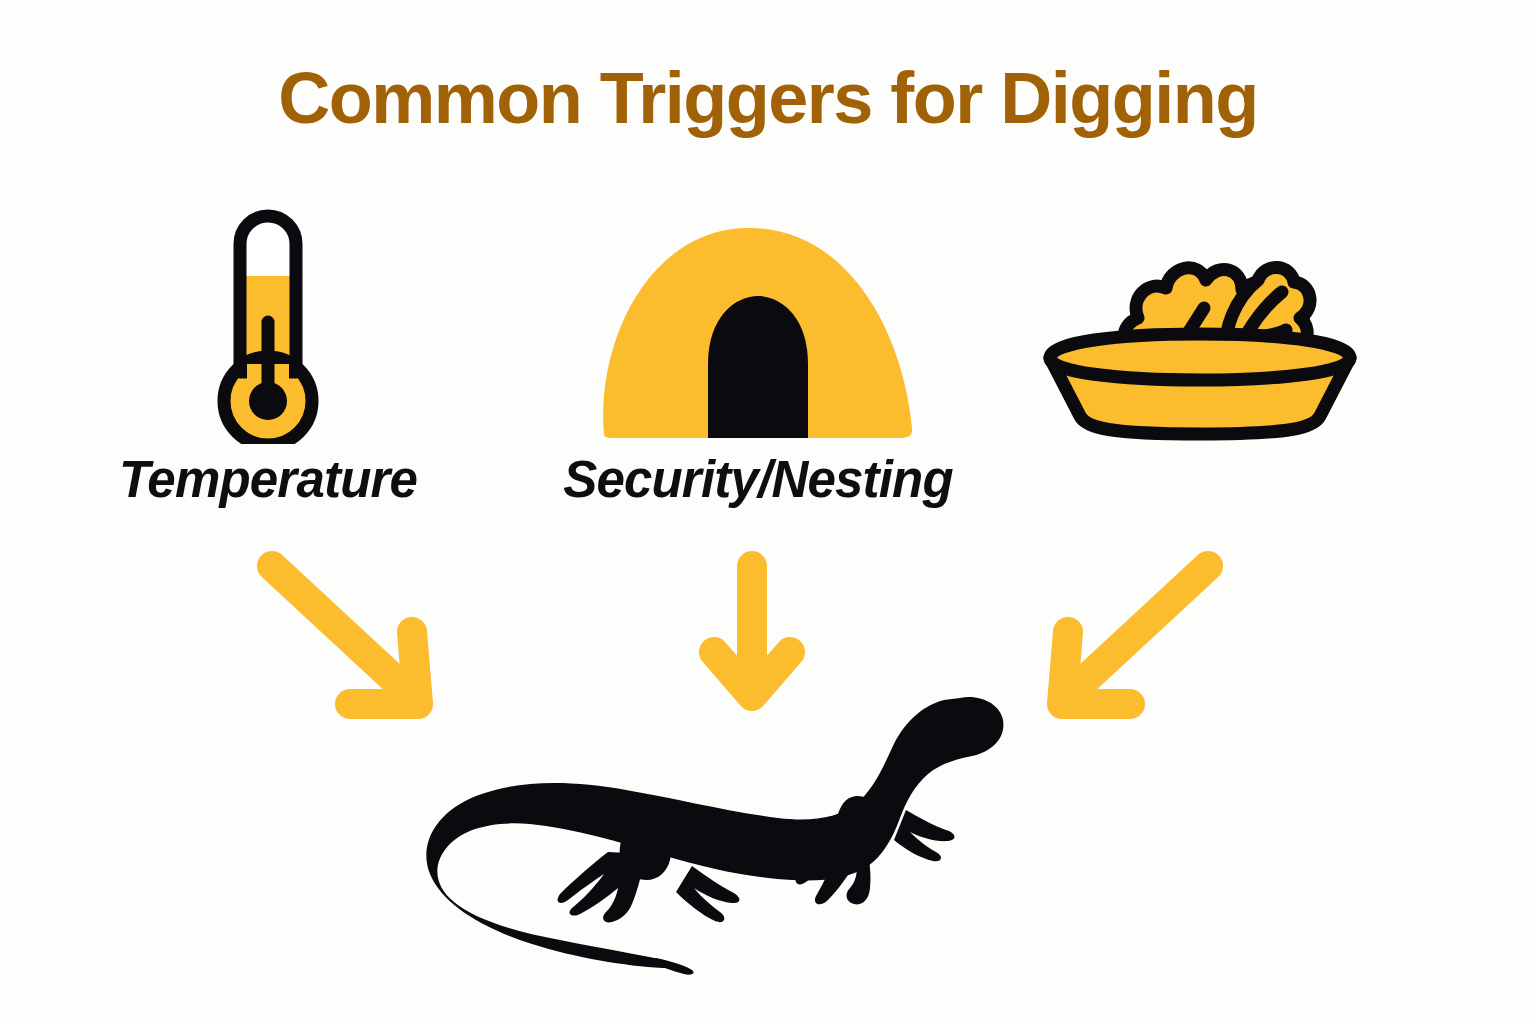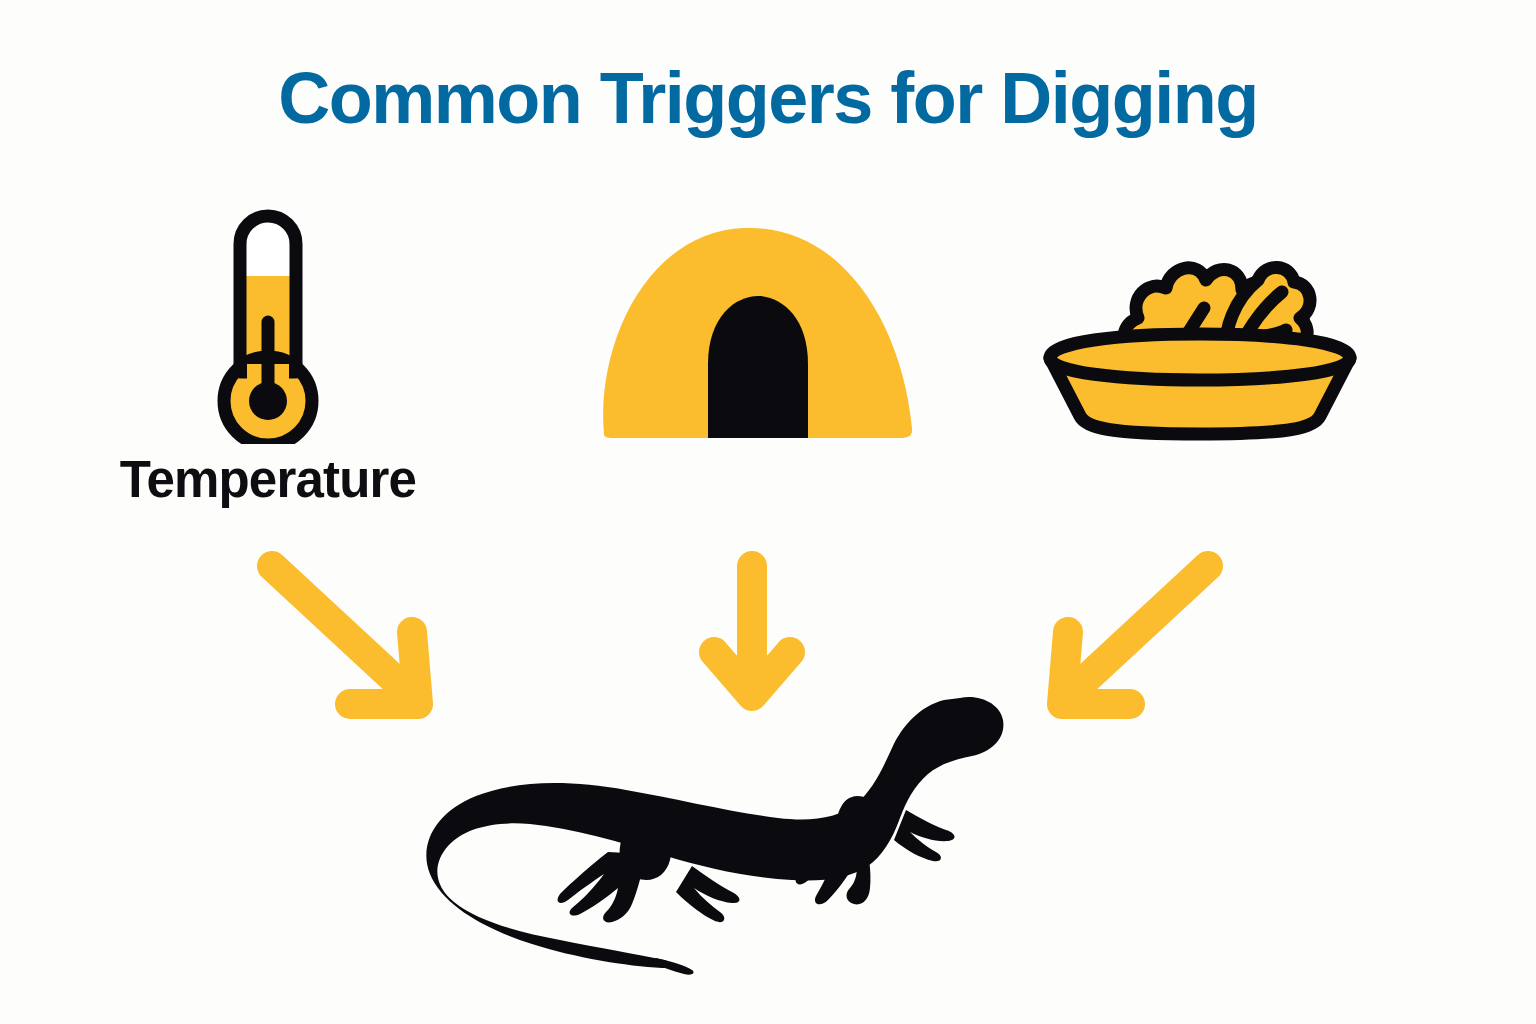--- a/index.html
+++ b/index.html
@@ -26,7 +26,7 @@
     font-size: 72px;
     font-weight: 700;
     letter-spacing: -1.5px;
-    color: #0369a1;
+    color: #a16207;
     line-height: 1;
     white-space: nowrap;
   }

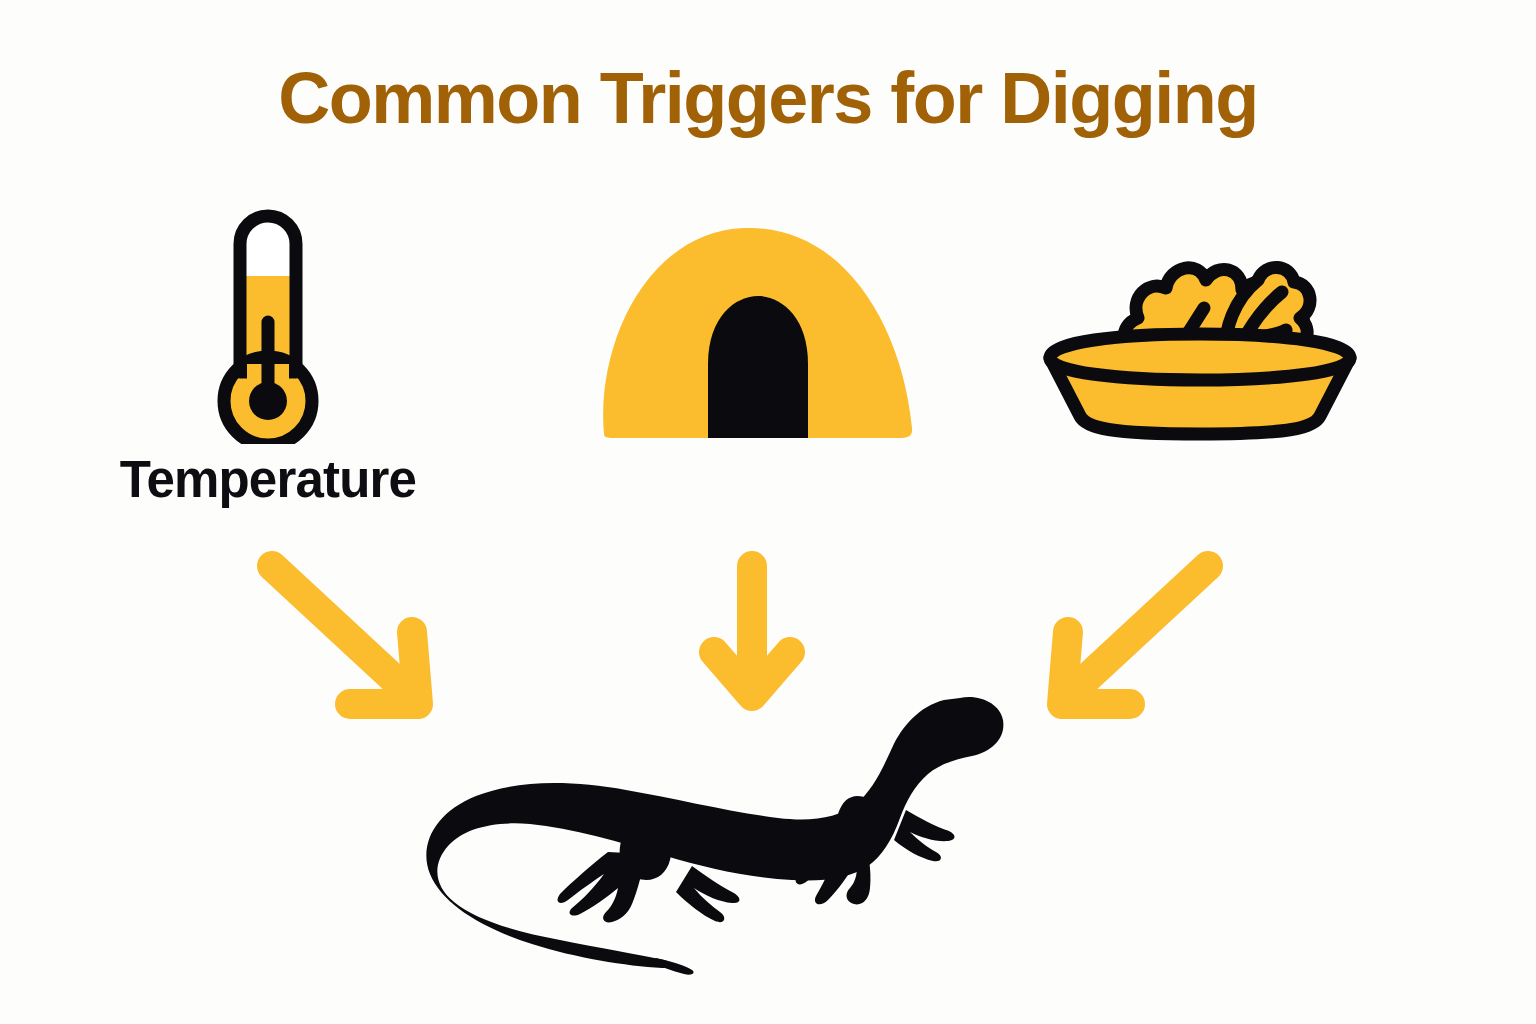--- a/index.html
+++ b/index.html
@@ -37,6 +37,7 @@
     top: 196px;
     width: 420px;
     height: 340px;
+    font-style: italic;
   }
   #col-temperature { left: 58px; }
   #col-security    { left: 548px; }

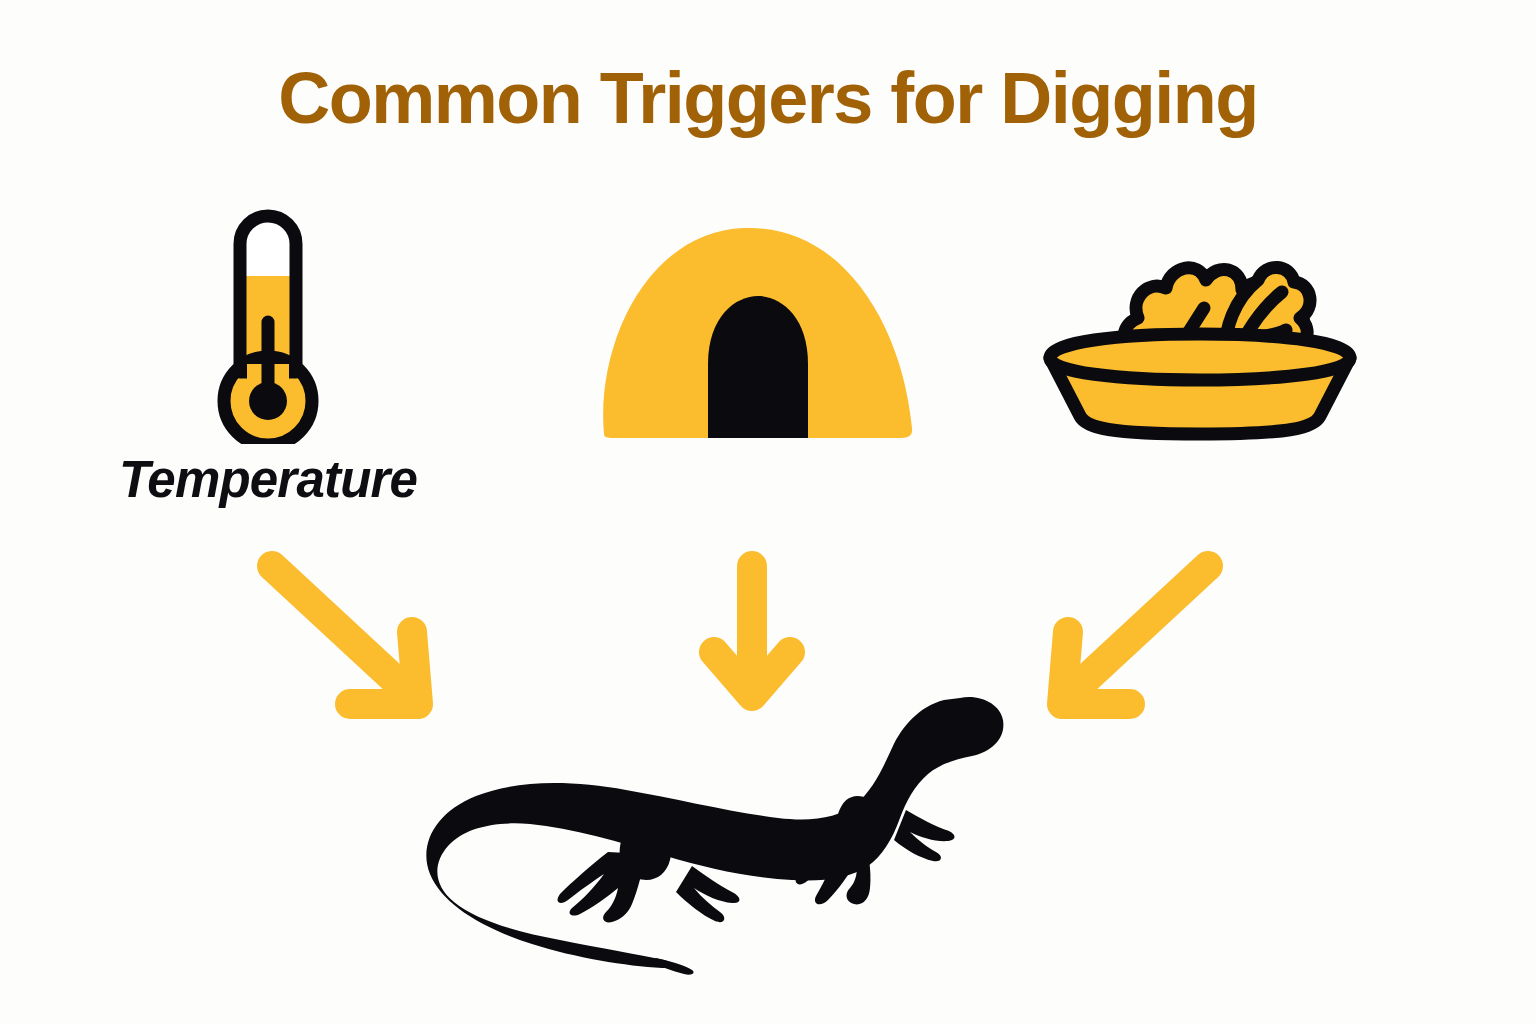--- a/index.html
+++ b/index.html
@@ -131,6 +131,7 @@
         <path d="M160 242 L160 168 C160 120, 188 100, 210 100 C232 100, 260 120, 260 168 L260 242 Z" fill="#0B0B0F"></path>
       </svg>
     </div>
+    <div class="trigger-label">Security/Nesting</div>
   </div>
 
   <div class="trigger-col" id="col-nutrition">

